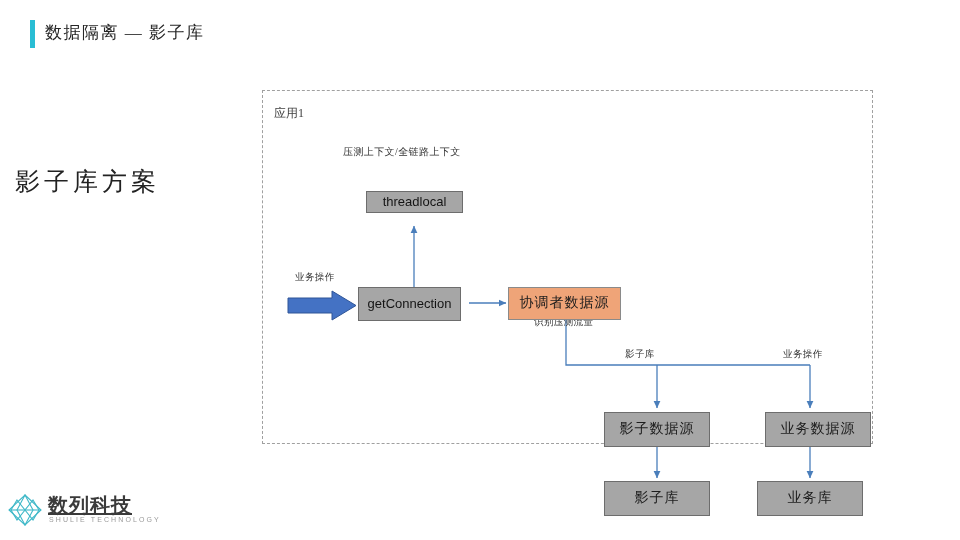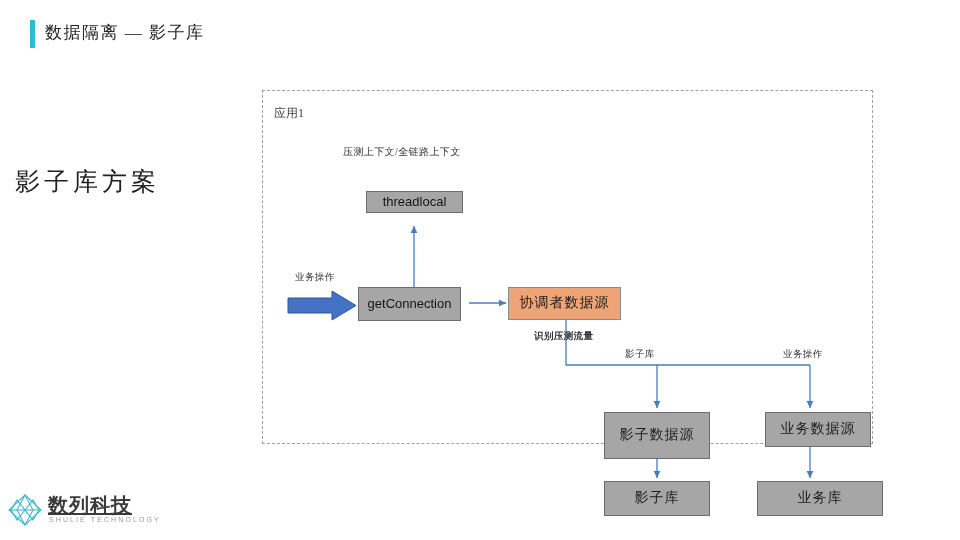--- a/index.html
+++ b/index.html
@@ -218,7 +218,7 @@
 
     <div class="ann ann-big" style="left:343px; top:145px;">压测上下文/全链路上下文</div>
     <div class="ann" style="left:295px; top:271px;">业务操作</div>
-    <div class="ann" style="left:534px; top:330px;font-weight:bold;">识别压测流量</div>
+    <div class="ann" style="left:534px; top:316px;">识别压测流量</div>
     <div class="ann" style="left:625px; top:348px;">影子库</div>
     <div class="ann" style="left:783px; top:348px;">业务操作</div>
 

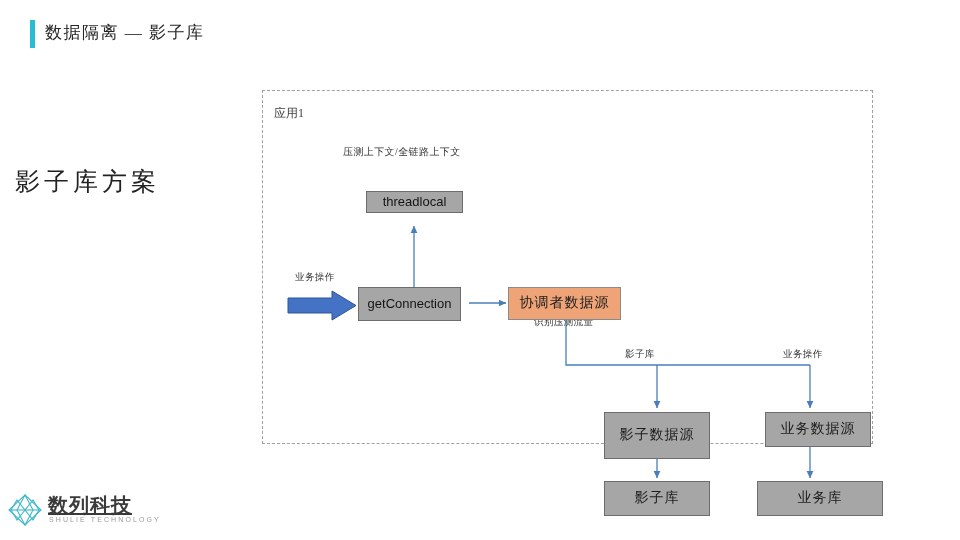--- a/index.html
+++ b/index.html
@@ -234,7 +234,7 @@
       <span>协调者数据源</span>
     </div>
 
-    <div class="node node-gray node-cn" style="left:604px; top:412px; width:106px; height:47px;">
+    <div class="node node-gray node-cn" style="left:604px; top:412px; width:106px; height:35px;">
       <span>影子数据源</span>
     </div>
 

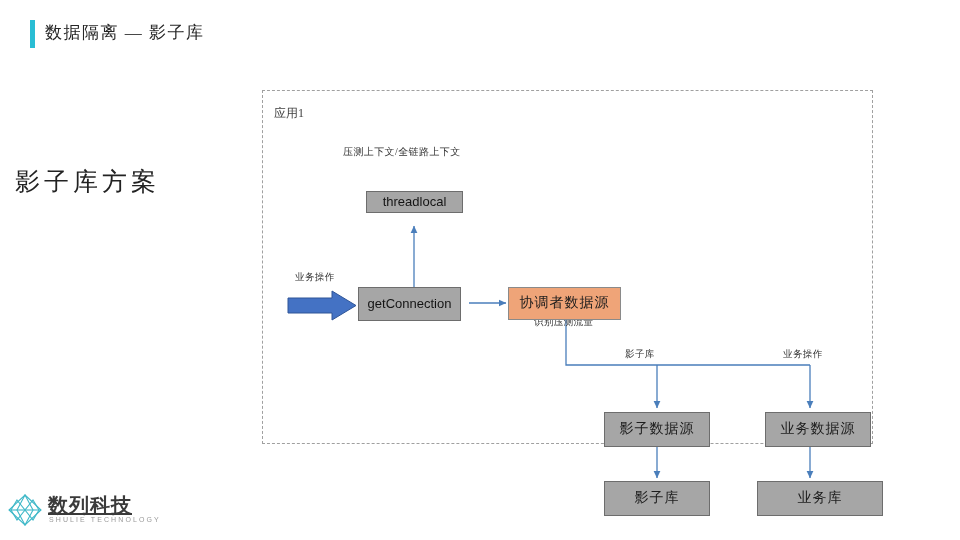--- a/index.html
+++ b/index.html
@@ -246,7 +246,7 @@
       <span>影子库</span>
     </div>
 
-    <div class="node node-gray node-cn" style="left:757px; top:481px; width:126px; height:35px;">
+    <div class="node node-gray node-cn" style="left:757px; top:481px; width:106px; height:35px;">
       <span>业务库</span>
     </div>
 

